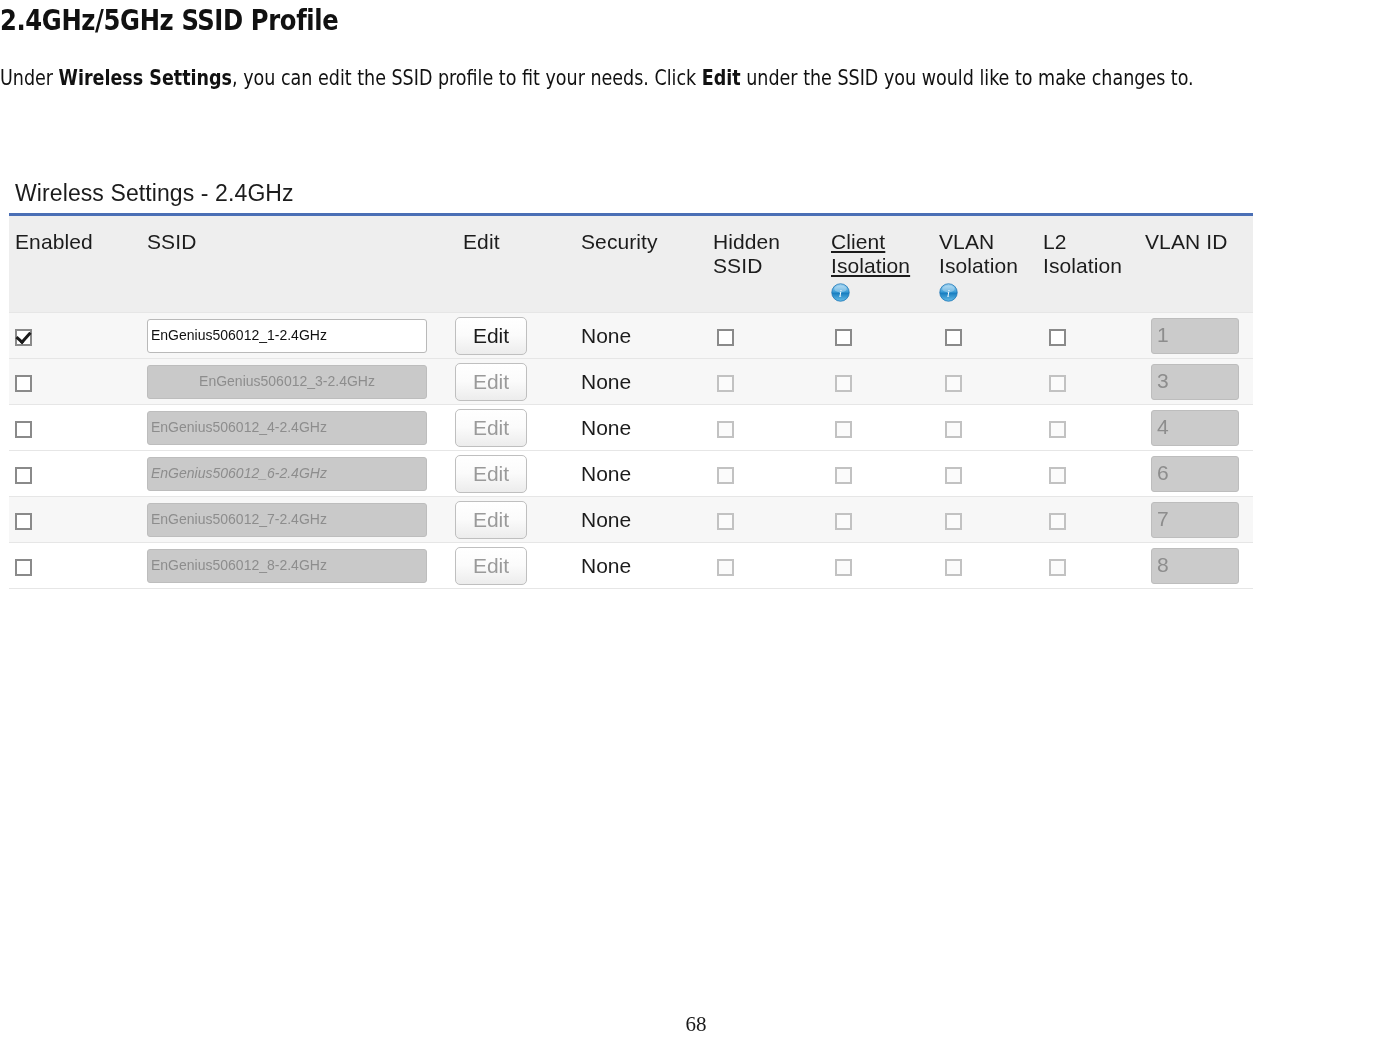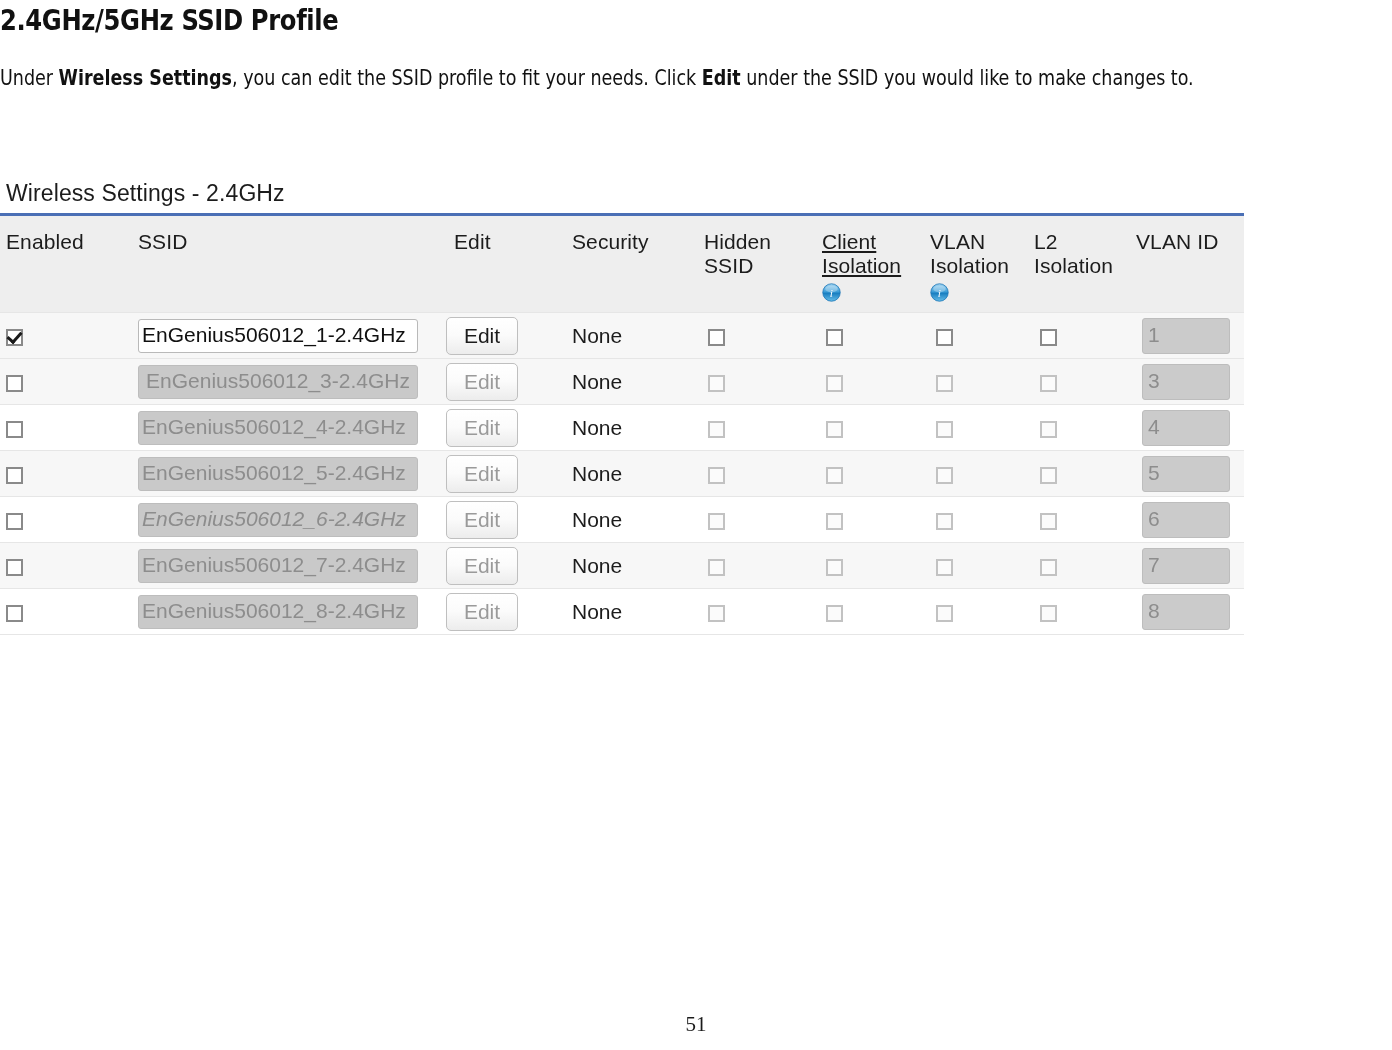--- a/index.html
+++ b/index.html
@@ -53,7 +53,7 @@
   
   .shot {
     position: absolute;
-    left: 0;
+    left: 9px;
     top: 176px;
     width: 1244px;
   }

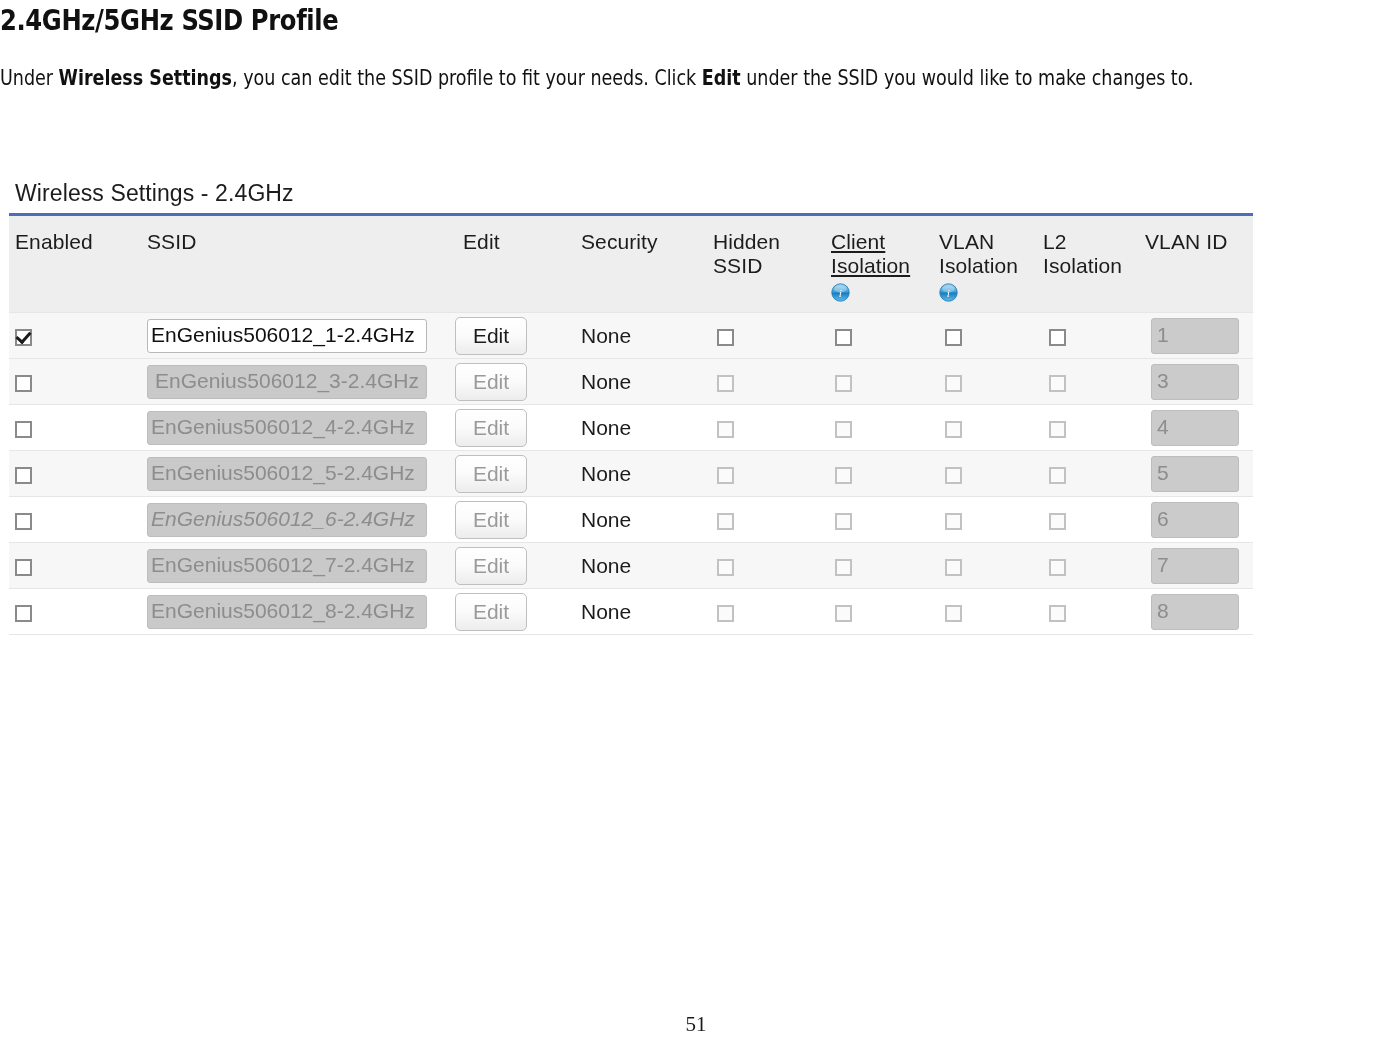--- a/index.html
+++ b/index.html
@@ -153,7 +153,7 @@
     background: #ffffff;
     color: #101010;
     font-family: "Liberation Sans", sans-serif;
-    font-size: 21px;
+    font-size: 14px;
     padding: 0 3px;
     overflow: hidden;
     white-space: nowrap;

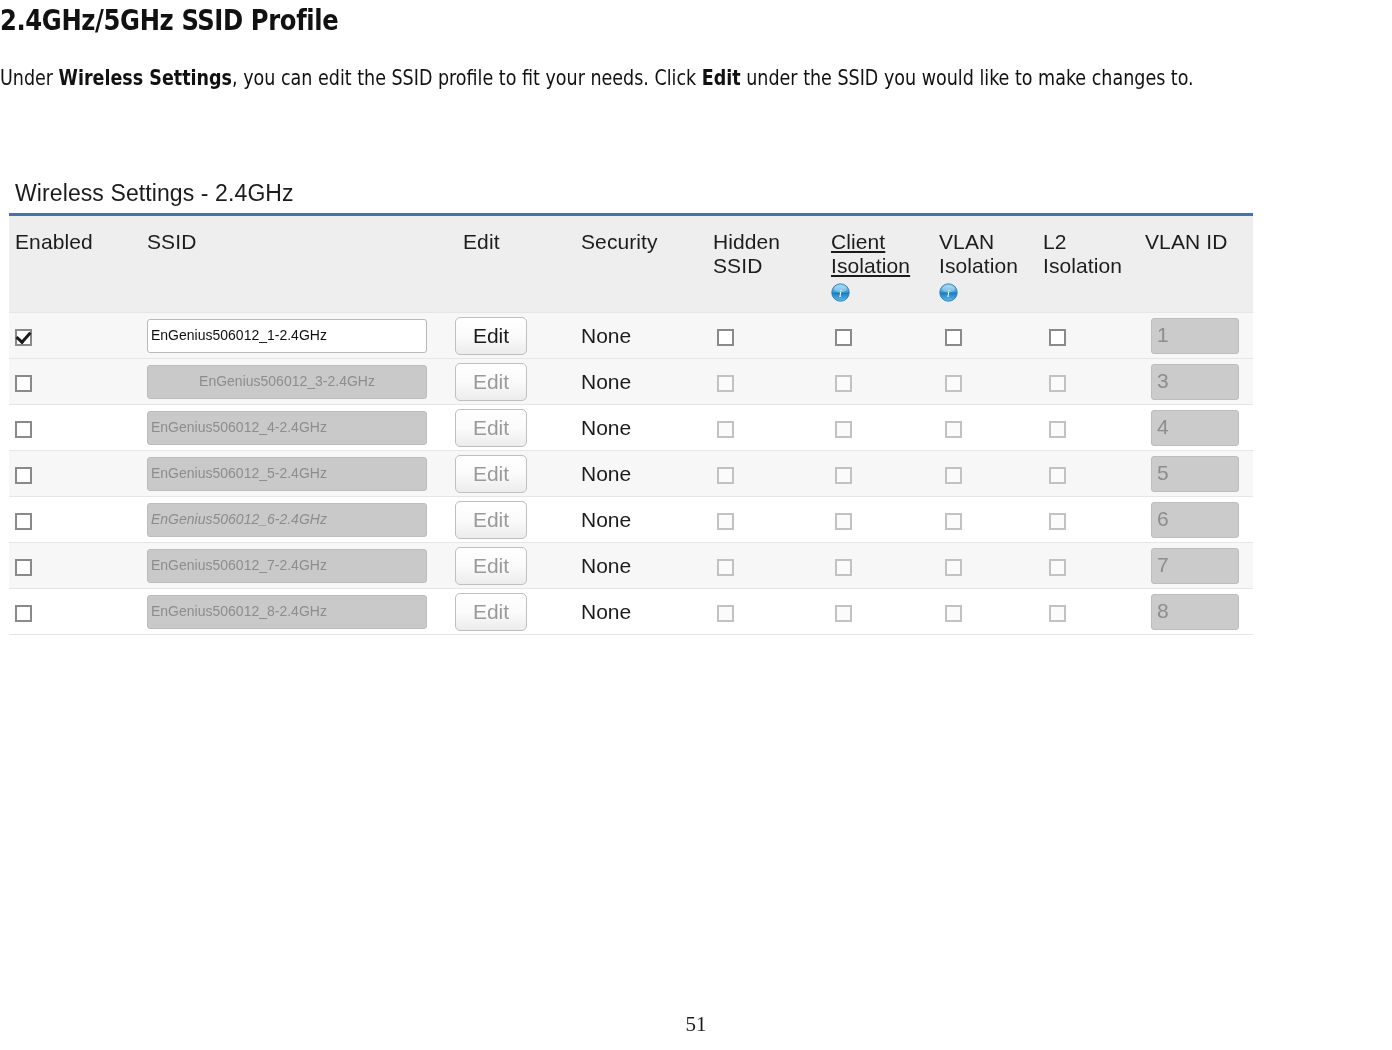--- a/index.html
+++ b/index.html
@@ -350,21 +350,6 @@
             <span class="vlanbox">4</span>
           </td>
         </tr>
-        <tr class="row-odd">
-          <td class="pad-l6"><span class="cb"></span></td>
-          <td style="padding-left: 8px;">
-            <span class="txtbox disabled">EnGenius506012_5-2.4GHz</span>
-          </td>
-          <td style="padding-left: 6px;"><span class="btn-edit dim">Edit</span></td>
-          <td style="padding-left: 14px;"><span class="sec-text">None</span></td>
-          <td style="padding-left: 18px;"><span class="cb dim"></span></td>
-          <td style="padding-left: 18px;"><span class="cb dim"></span></td>
-          <td style="padding-left: 16px;"><span class="cb dim"></span></td>
-          <td style="padding-left: 16px;"><span class="cb dim"></span></td>
-          <td style="padding-left: 22px;">
-            <span class="vlanbox">5</span>
-          </td>
-        </tr>
         <tr class="row-even">
           <td class="pad-l6"><span class="cb"></span></td>
           <td style="padding-left: 8px; font-style: italic;">

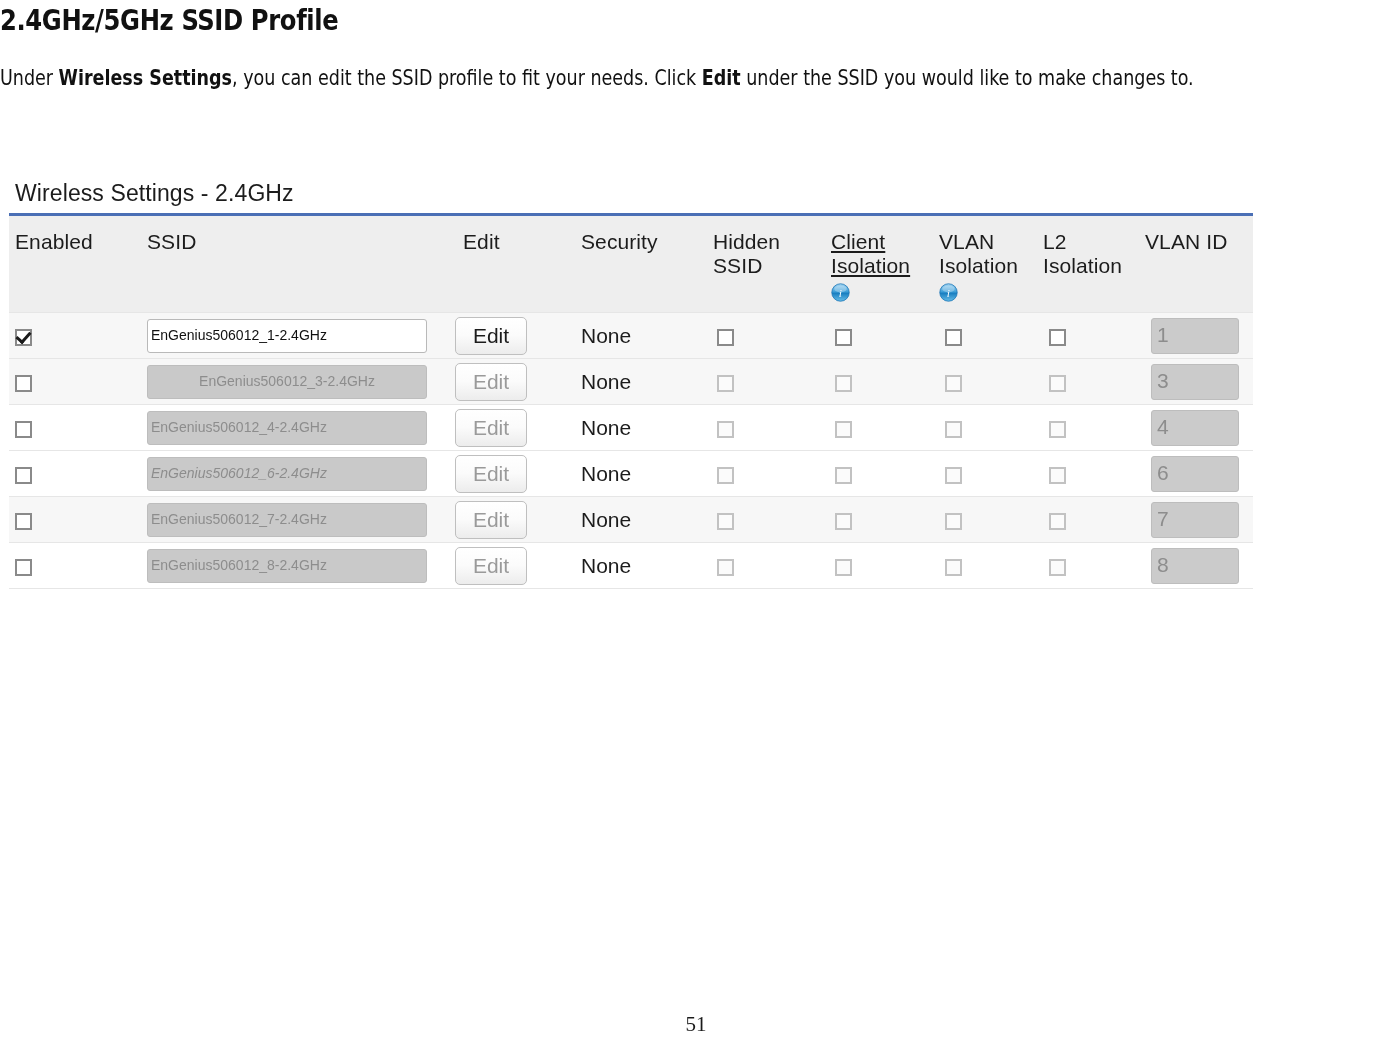--- a/index.html
+++ b/index.html
@@ -399,6 +399,6 @@
   </table>
 </div>
 
-<div class="page-number">51</div>
+<div class="page-number">68</div>
 
 </body></html>

